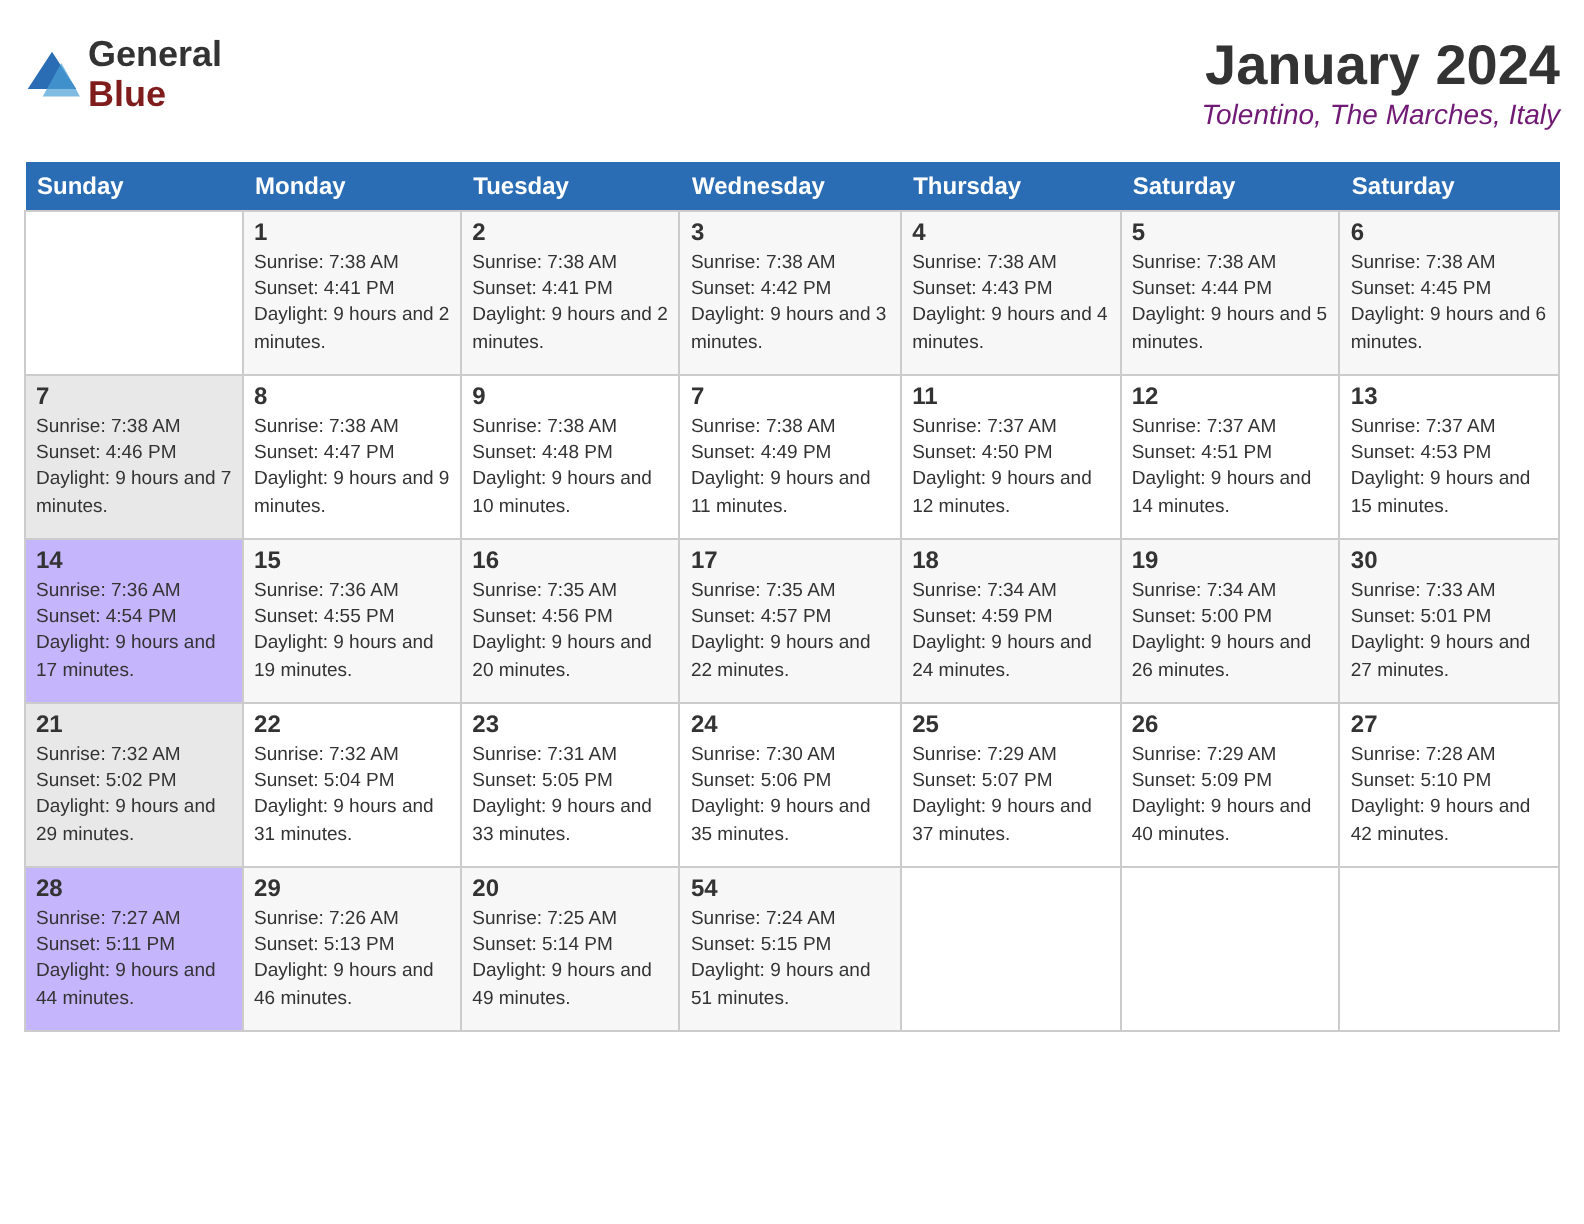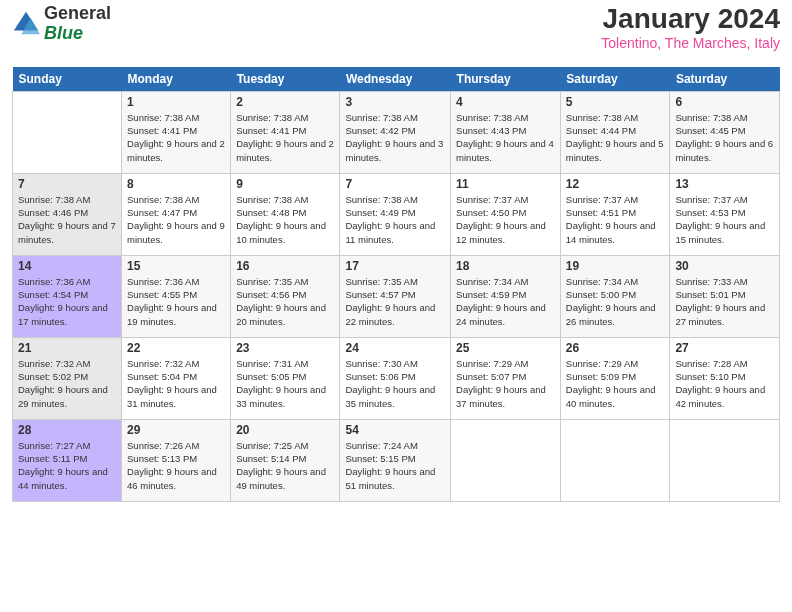--- a/index.html
+++ b/index.html
@@ -14,7 +14,7 @@
       width: 792px;
       height: 612px;
       background: #fff;
-      padding: 4px 12px;
+      padding: 18px 12px;
     }
     .header {
       display: flex;

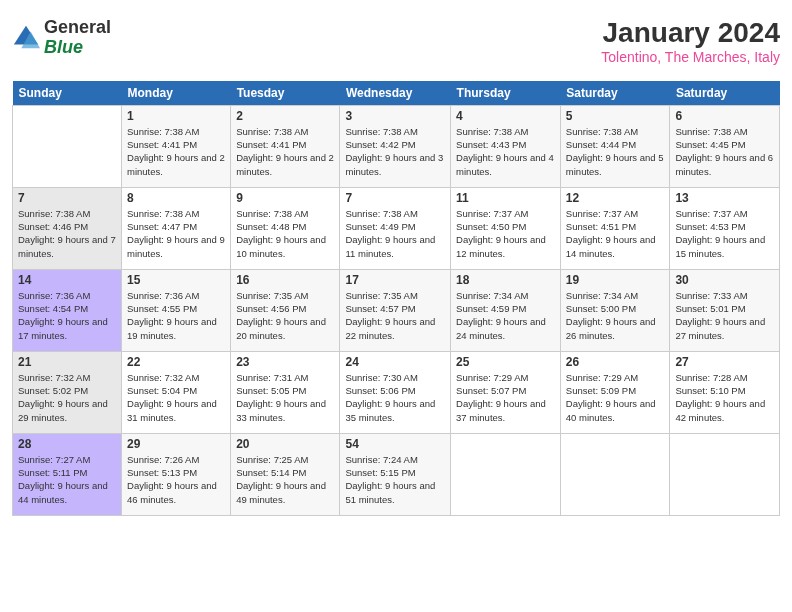--- a/index.html
+++ b/index.html
@@ -33,7 +33,7 @@
       line-height: 1.1;
     }
     .logo-general { color: #333; }
-    .logo-blue { color: #15803d; font-style: italic; }
+    .logo-blue { color: #7f1d1d; }
     .logo-icon {
       width: 28px;
       height: 28px;

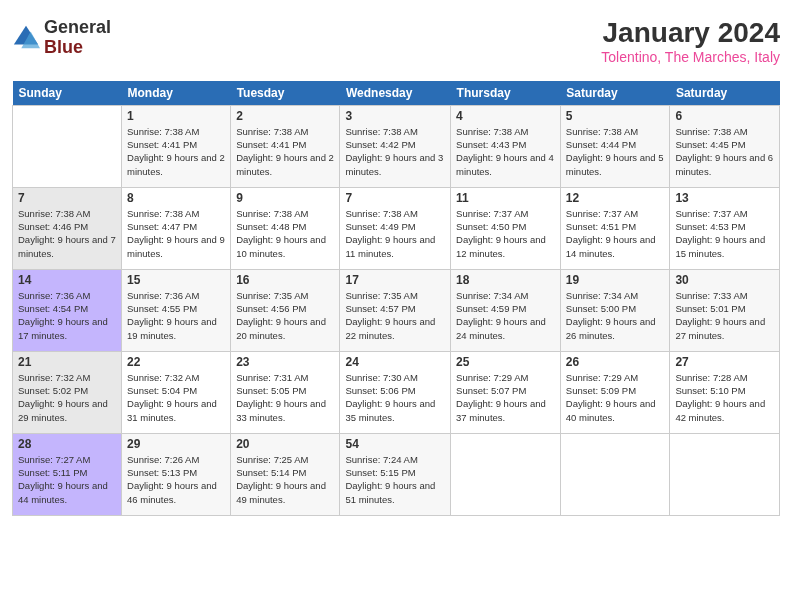--- a/index.html
+++ b/index.html
@@ -49,7 +49,8 @@
     }
     .location {
       font-size: 14px;
-      color: #ec4899;
+      color: #701a75;
+      font-style: italic;
     }
     table {
       width: 100%;

